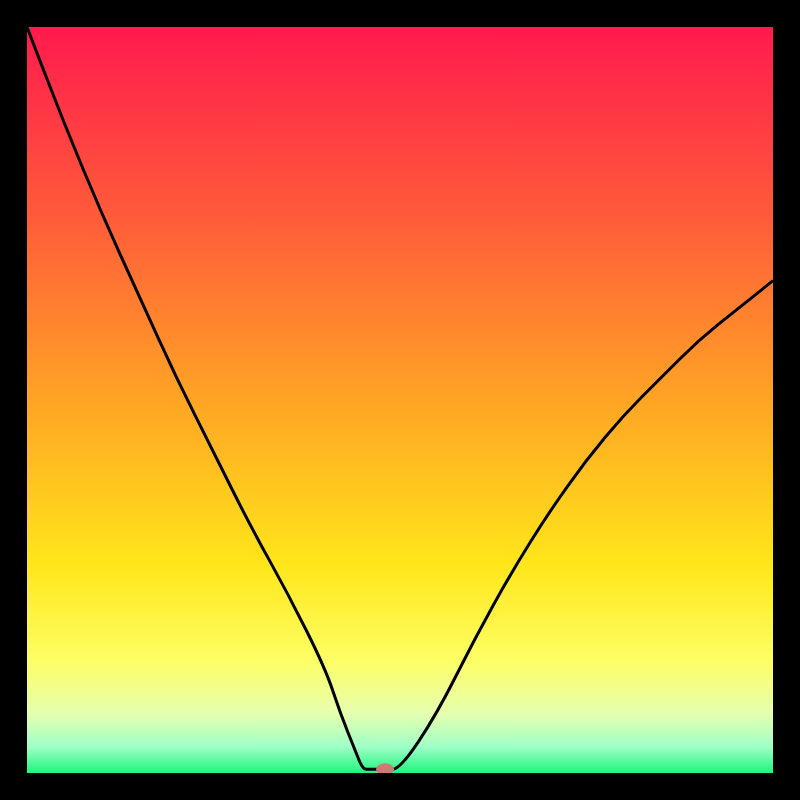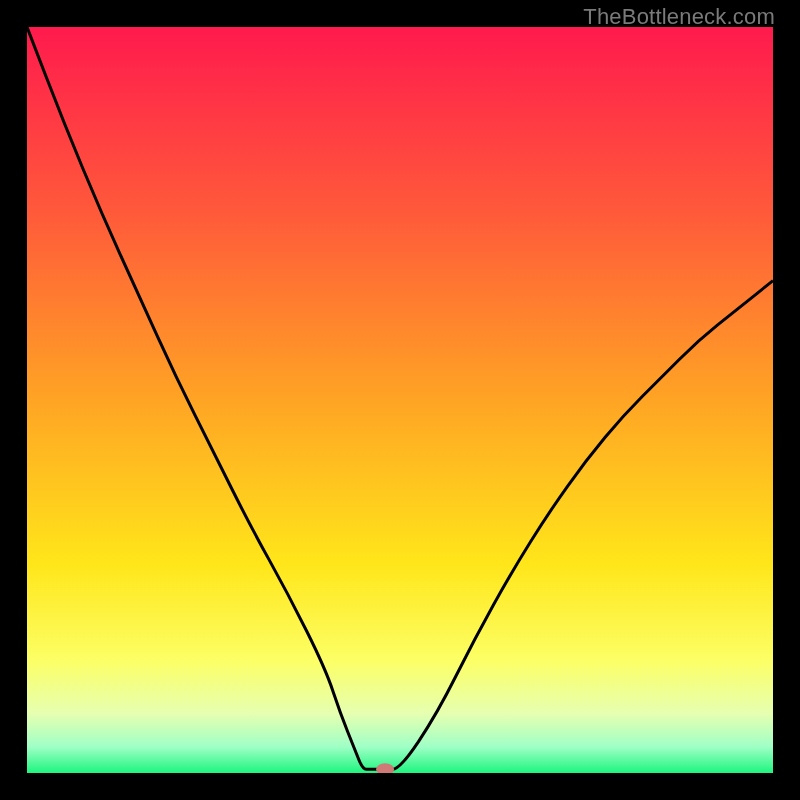--- a/index.html
+++ b/index.html
@@ -40,7 +40,6 @@
 
 <div class="frame">
 
-  <div class="watermark">TheBottleneck.com</div>
 
   <div class="plot-area">
     <svg id="chart-svg" width="746" height="746" viewBox="0 0 746 746">

